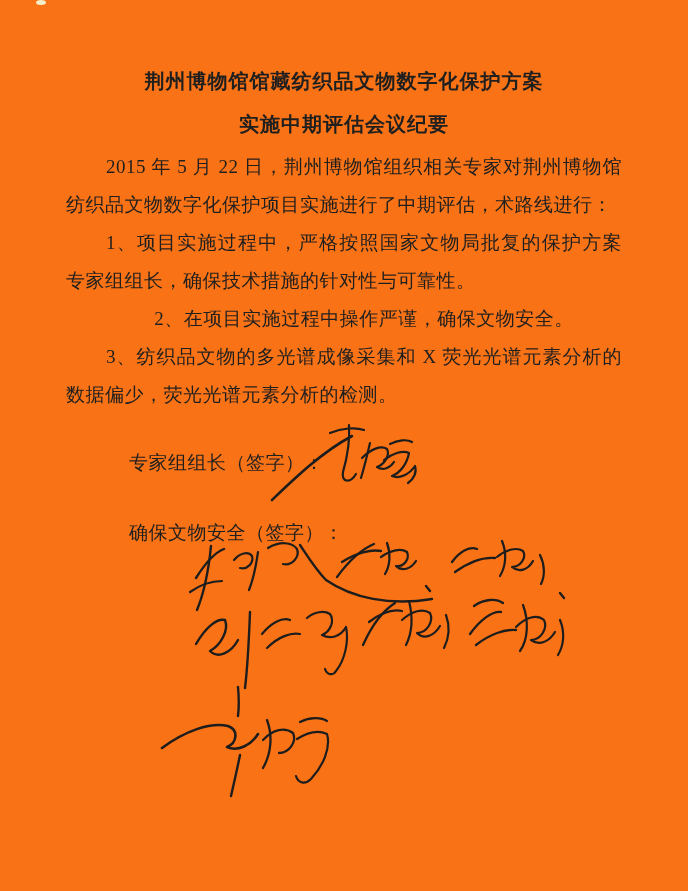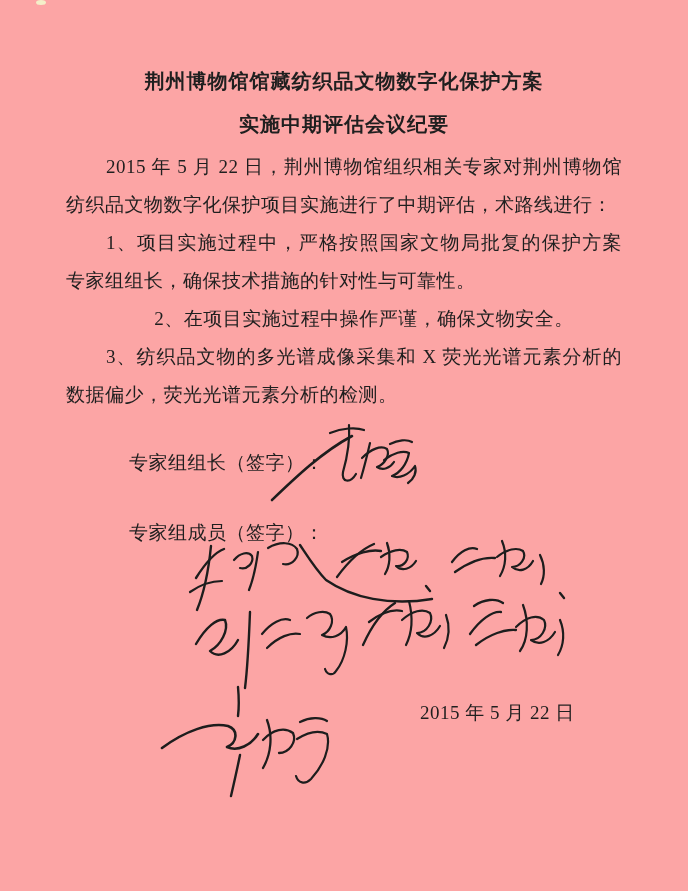--- a/index.html
+++ b/index.html
@@ -12,7 +12,7 @@
     width: 688px;
     height: 891px;
     margin: 0 auto;
-    background: #fca5a5;
+    background: #f97316;
     overflow: hidden;
     font-family: "Liberation Serif", "DejaVu Serif", serif;
     color: #1f1f1f;

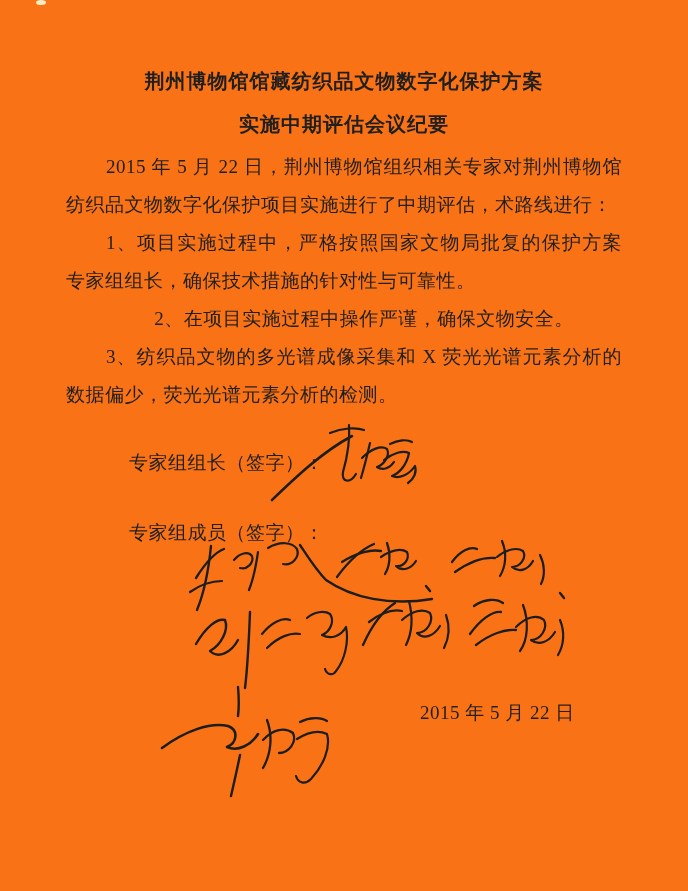--- a/index.html
+++ b/index.html
@@ -107,7 +107,7 @@
   </div>
 
   <div class="sig-label leader">专家组组长（签字）：</div>
-  <div class="sig-label members">专家组成员（签字）：</div>
+  <div class="sig-label members">确保文物安全（签字）：</div>
 
   <div class="doc-date">2015 年 5 月 22 日</div>
 

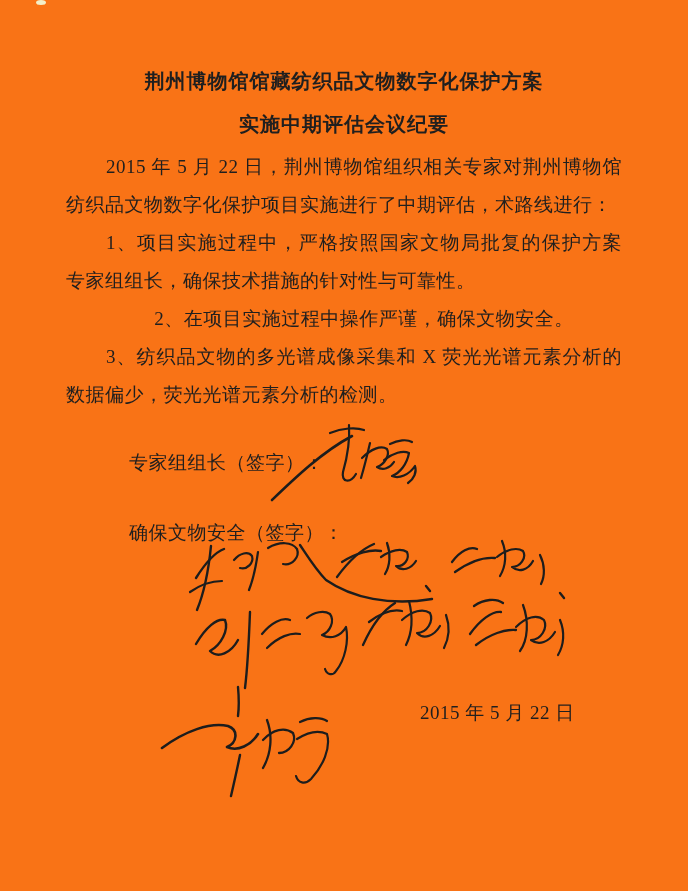--- a/index.html
+++ b/index.html
@@ -109,7 +109,6 @@
   <div class="sig-label leader">专家组组长（签字）：</div>
   <div class="sig-label members">确保文物安全（签字）：</div>
 
-  <div class="doc-date">2015 年 5 月 22 日</div>
 
   <svg class="sig-layer" width="688" height="891" viewBox="0 0 688 891">
 

